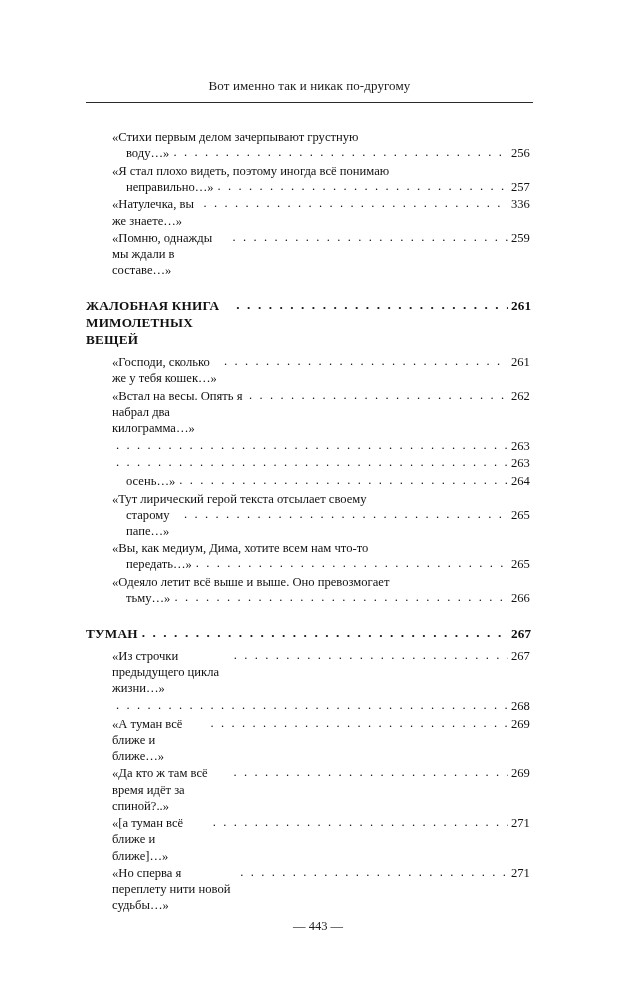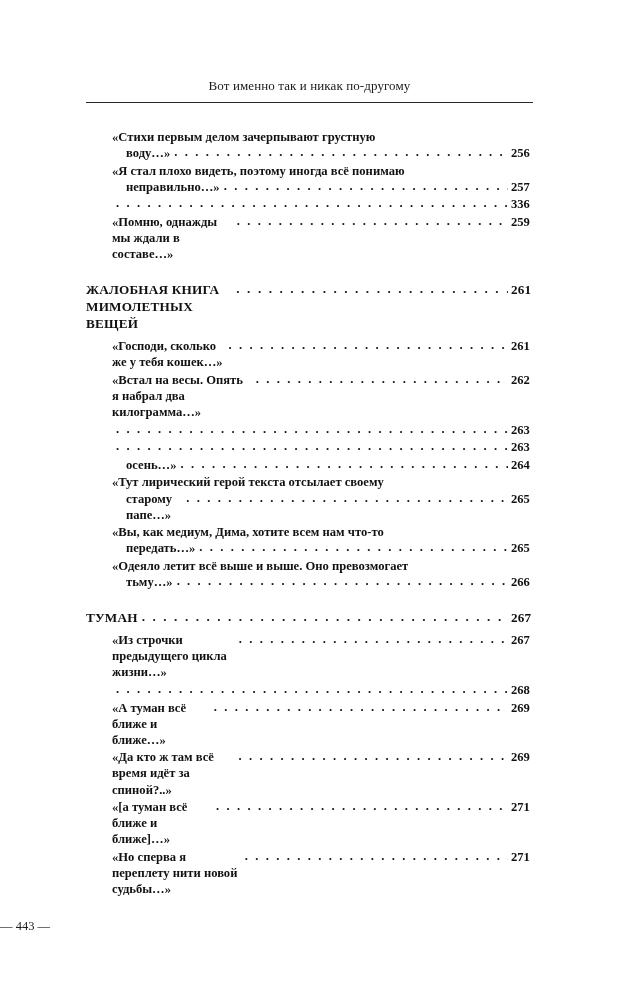--- a/index.html
+++ b/index.html
@@ -54,7 +54,6 @@
     margin: 0 0 1.5px 0;
     padding-left: 26px;
     text-indent: 0;
-    font-weight: bold;
   }
   
   .line {

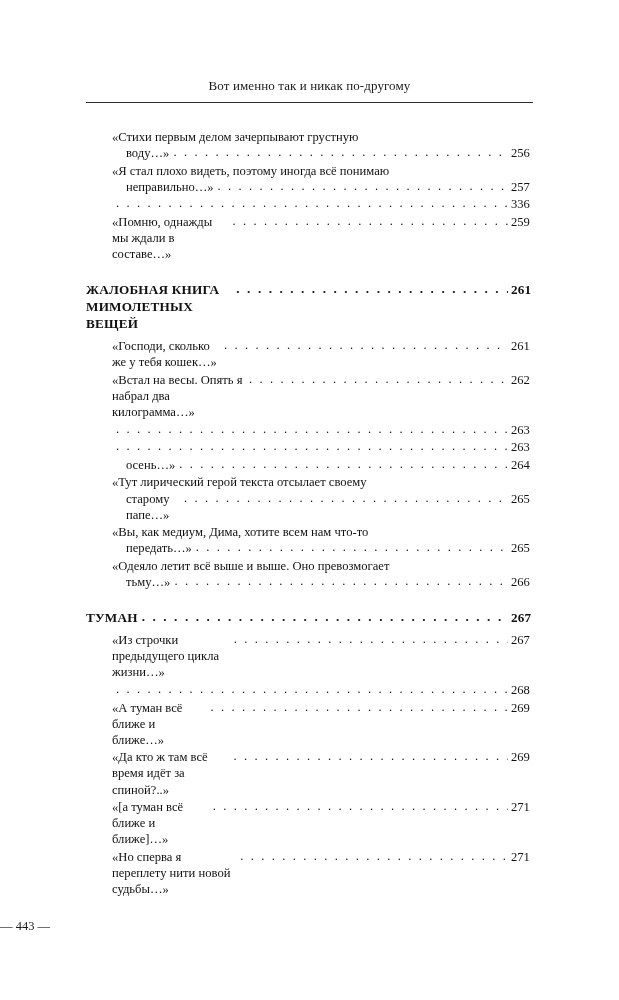--- a/index.html
+++ b/index.html
@@ -131,6 +131,7 @@
 
     <div class="entry">
       <span class="line">
+        <span class="txt">«Натулечка, вы же знаете…»</span>
         <span class="dots">. . . . . . . . . . . . . . . . . . . . . . . . . . . . . . . . . . . . . . . . . . . . . . . . . . . .</span>
         <span class="pg">336</span>
       </span>

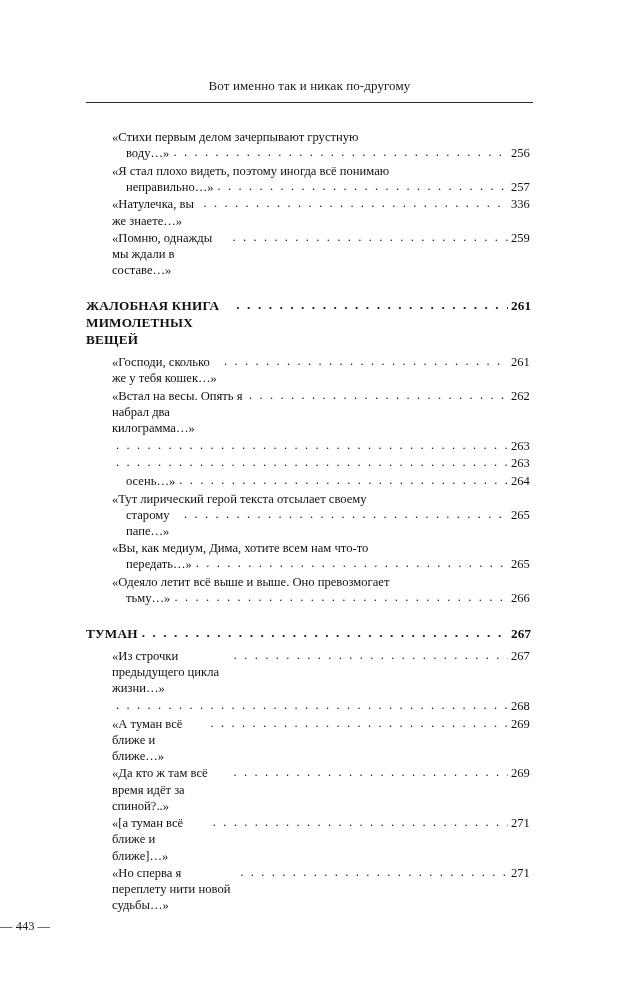--- a/index.html
+++ b/index.html
@@ -93,10 +93,10 @@
   }
   .folio {
     position: absolute;
-    left: 0;
+    left: 17px;
     right: 0;
     bottom: 66px;
-    text-align: left;
+    text-align: center;
     font-size: 12.5px;
     color: #1a1a1a;
   }

